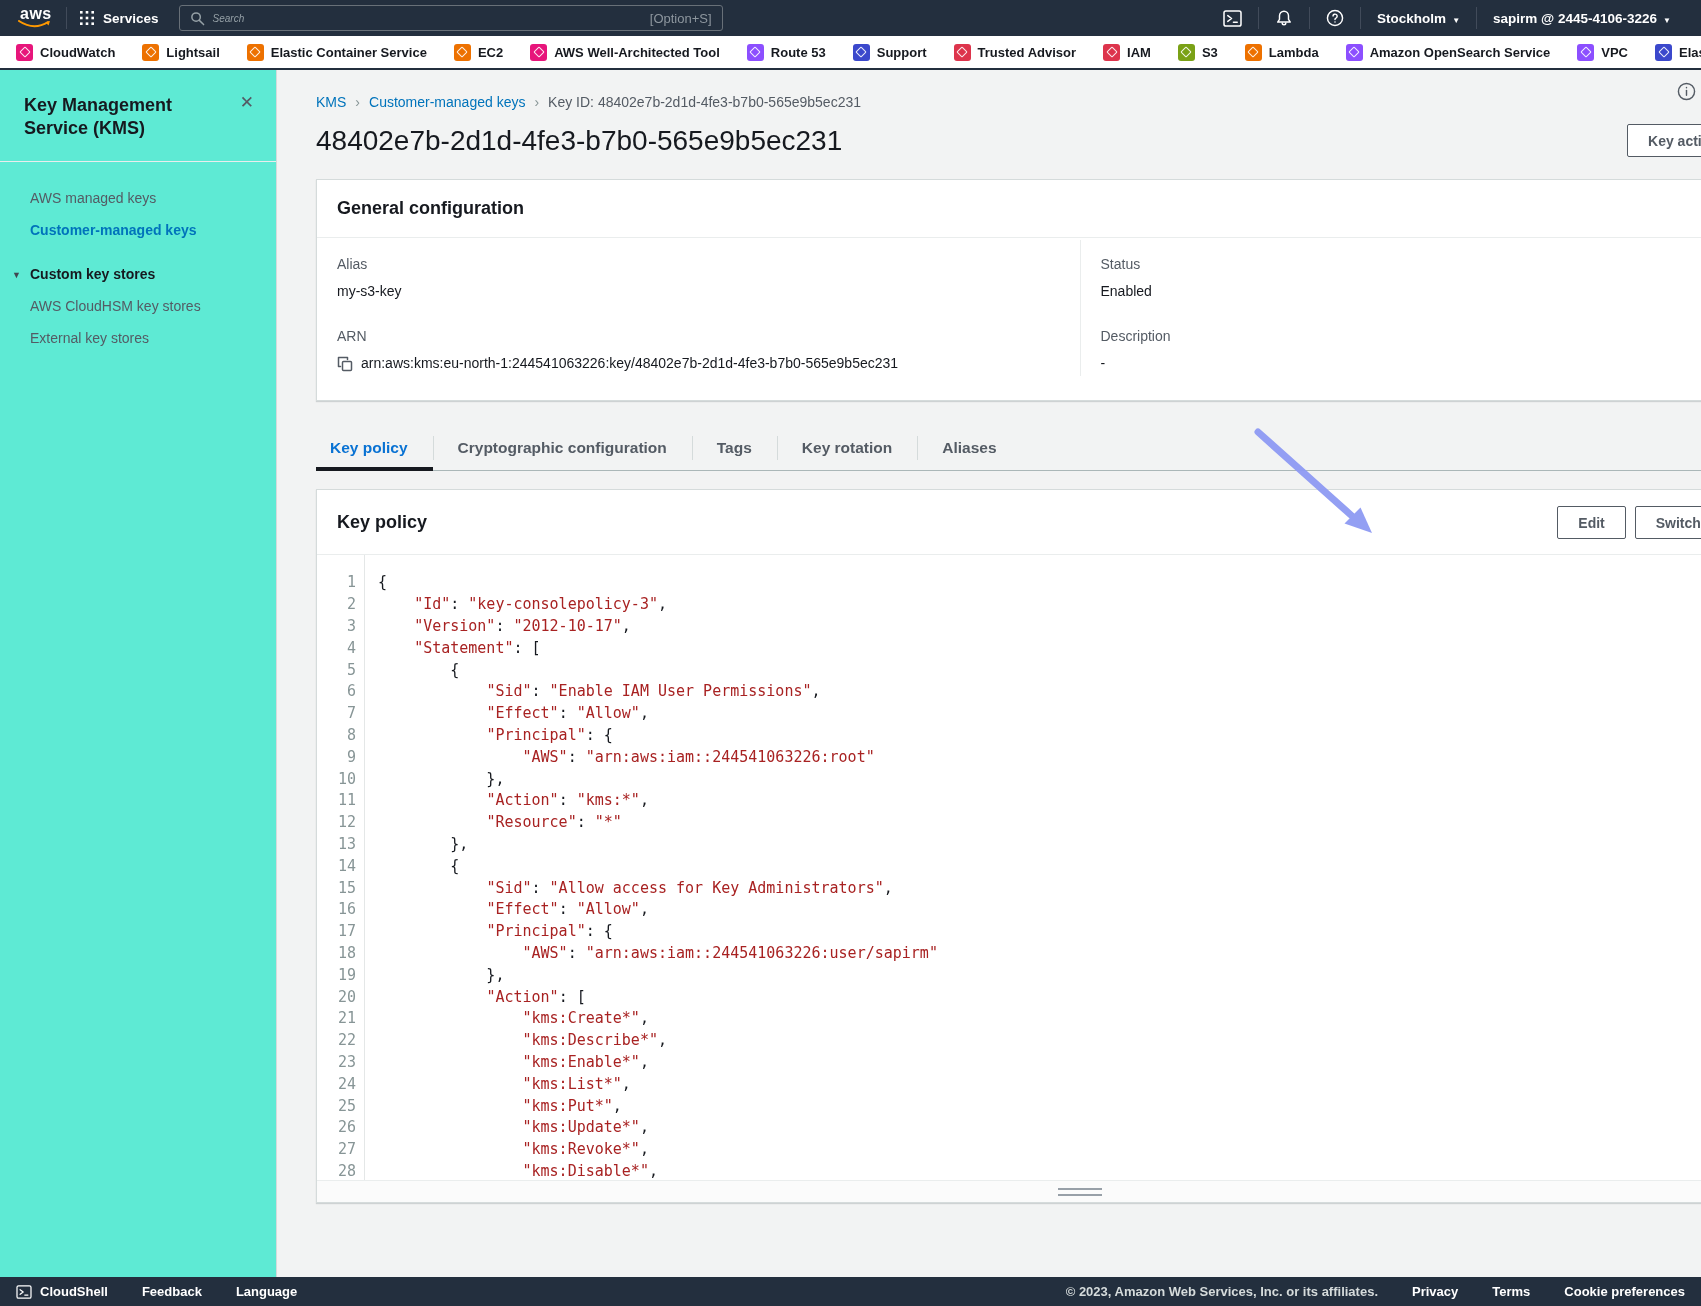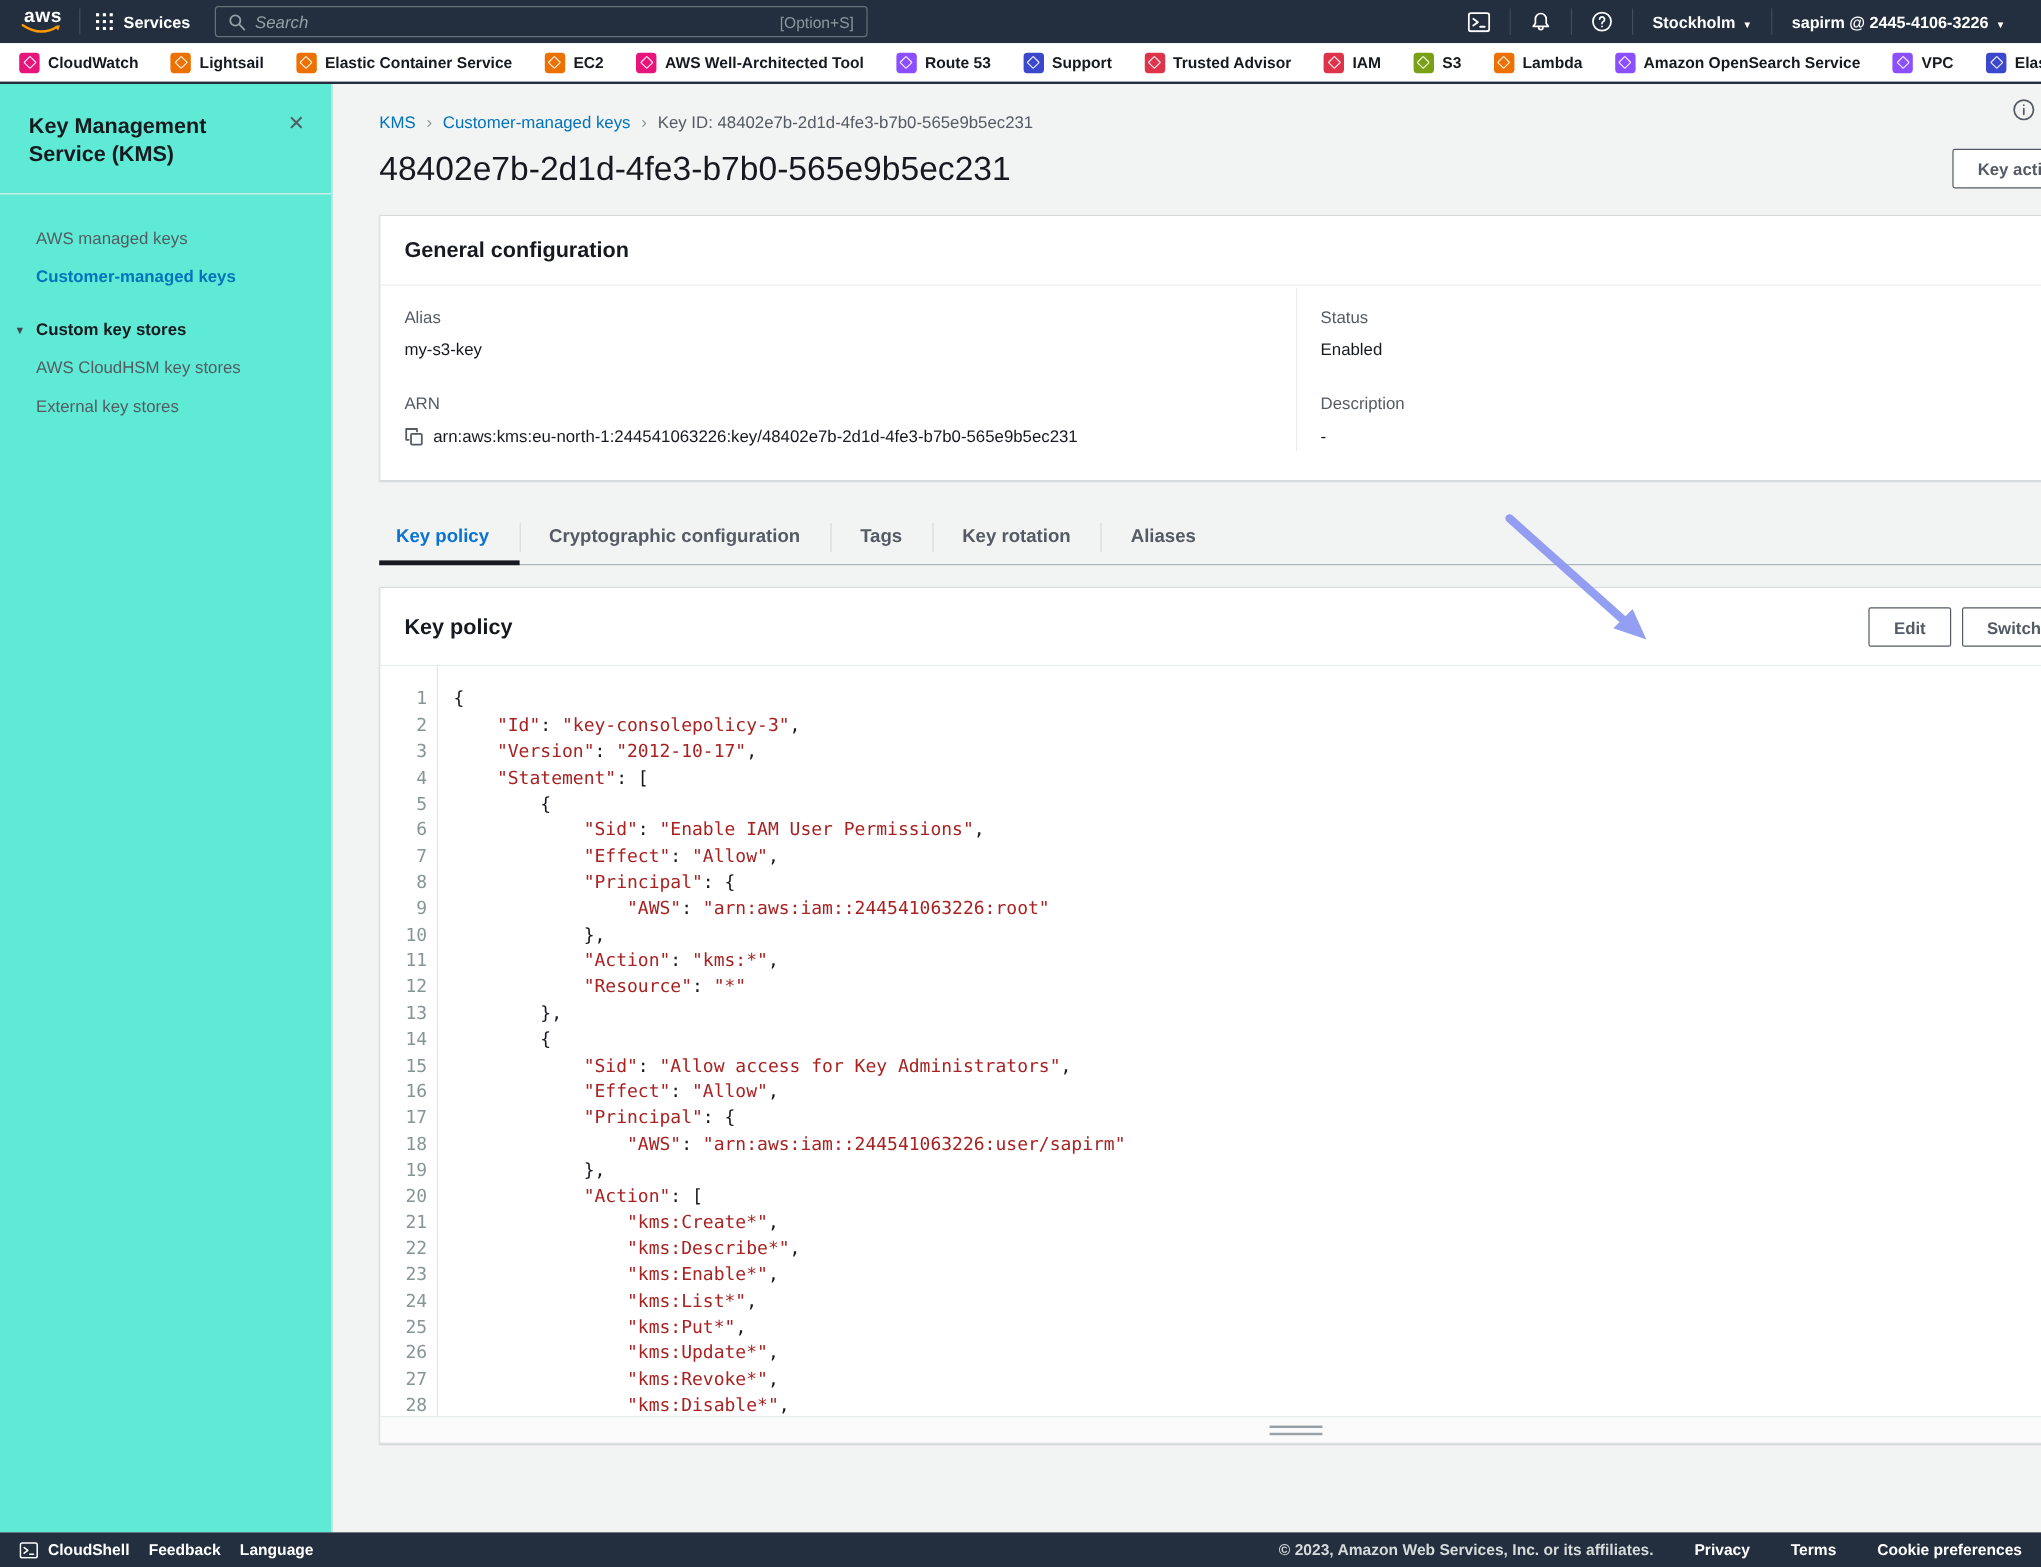--- a/index.html
+++ b/index.html
@@ -25,7 +25,7 @@
     display:flex; align-items:center; padding:0 10px; gap:8px; margin-left:8px;
     color:#95a0a6; cursor:text;
   }
-  .searchbox .ph{ font-style:italic; font-size:14px; flex:1; }
+  .searchbox .ph{ font-style:italic; font-size:10px; flex:1; }
   .searchbox .kbd{ font-size:13px; color:#8d969e; }
   .tn-right{ margin-left:auto; display:flex; align-items:center; gap:0; }
   .tn-icon{ padding:0 16px; display:flex; align-items:center; cursor:pointer; }

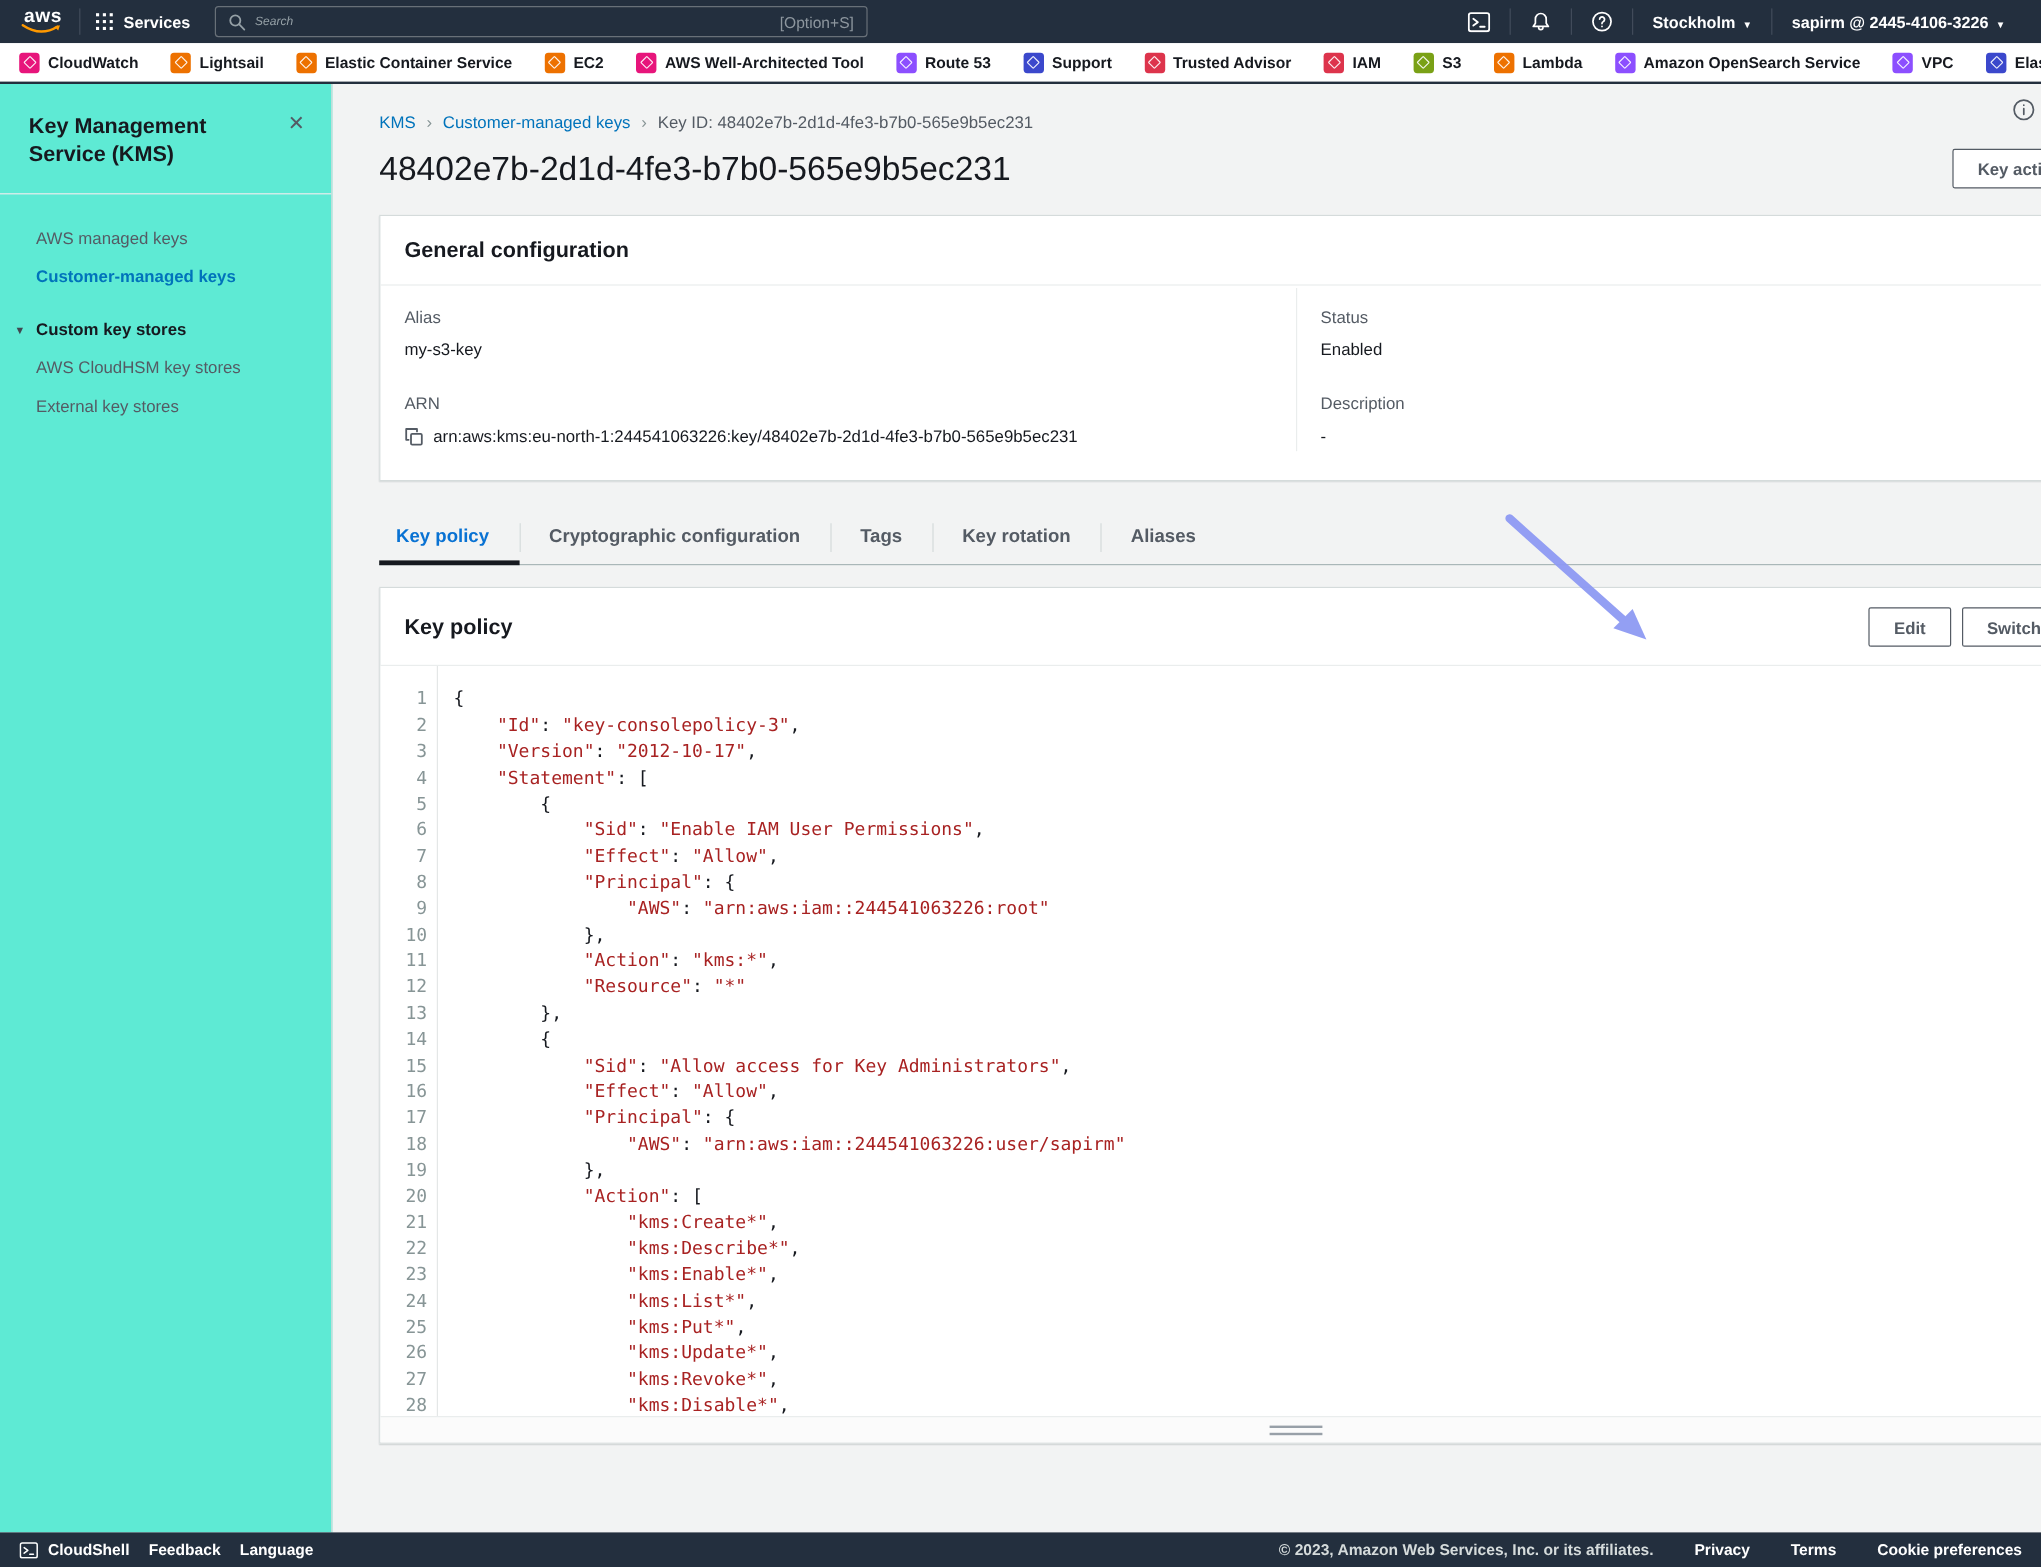--- a/index.html
+++ b/index.html
@@ -117,7 +117,7 @@
     position:absolute; left:0; right:0; bottom:0; height:29px; background:#232f3e;
     color:#fff; display:flex; align-items:center; padding:0 16px; font-size:13px; font-weight:700;
   }
-  .f-left{ display:flex; align-items:center; gap:16px; }
+  .f-left{ display:flex; align-items:center; gap:34px; }
   .f-item{ display:flex; align-items:center; gap:8px; cursor:pointer; }
   .f-right{ margin-left:auto; display:flex; align-items:center; gap:34px; }
   .f-copy{ color:#d5dbdb; cursor:default; }

